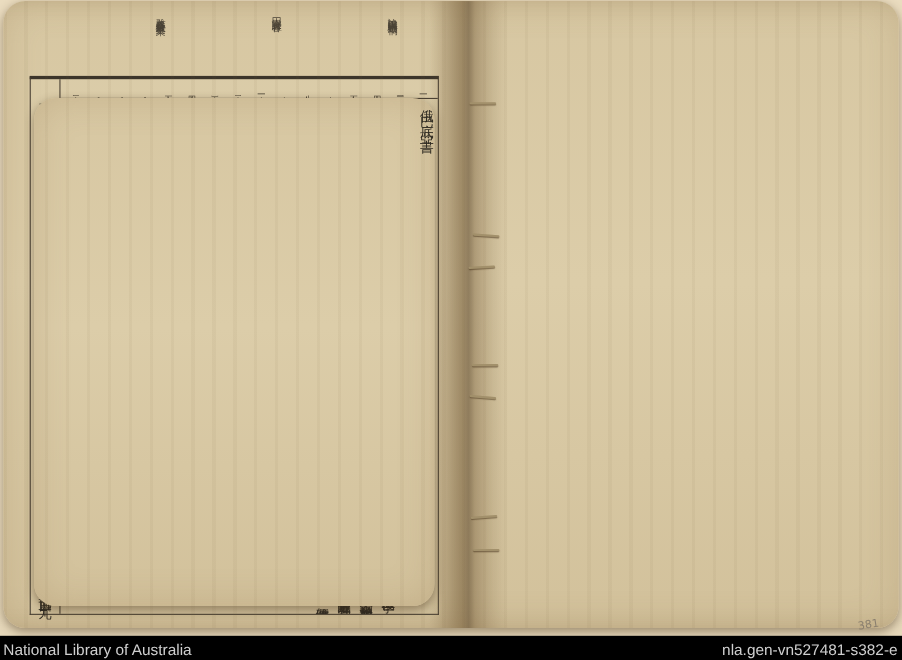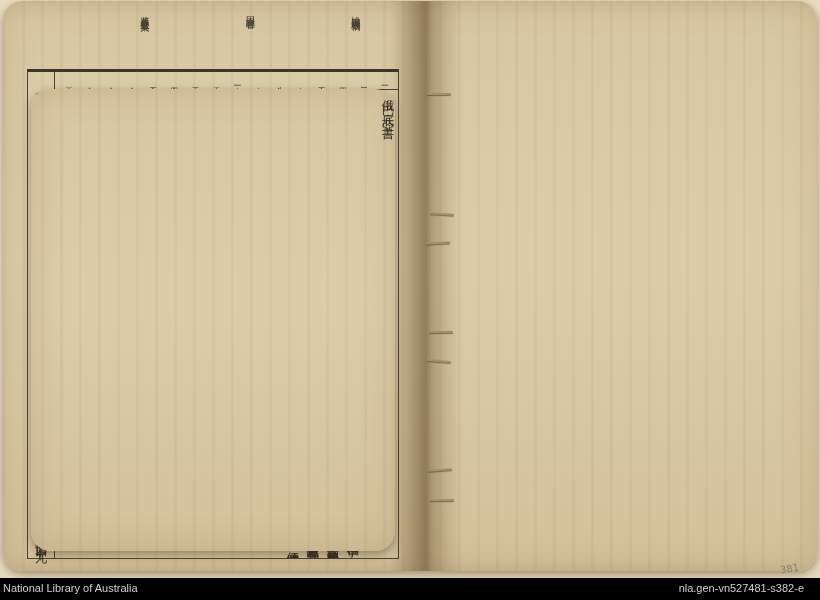--- a/index.html
+++ b/index.html
@@ -53,7 +53,7 @@
         transform:rotate(-9deg);font-family:"DejaVu Sans",sans-serif;}
   
   .infobar{position:absolute;left:0;right:0;bottom:0;height:22px;background:#000;
-        color:#cfcfcf;font-family:"Liberation Sans",sans-serif;font-size:11px;}
+        color:#cfcfcf;font-family:"Liberation Sans",sans-serif;font-size:14px;}
   .infobar .lft{position:absolute;left:3px;top:4px;}
   .infobar .rgt{position:absolute;right:16px;top:4px;}
 </style>

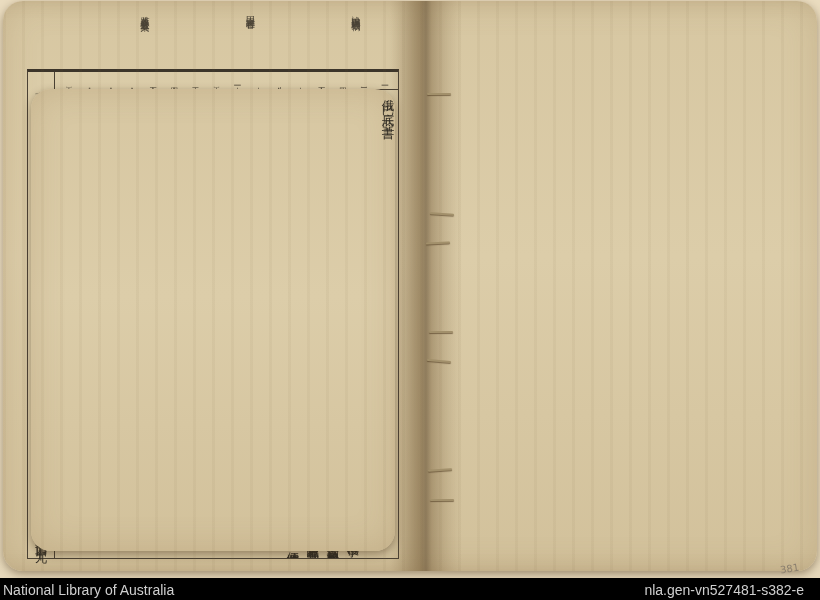--- a/index.html
+++ b/index.html
@@ -55,7 +55,7 @@
   .infobar{position:absolute;left:0;right:0;bottom:0;height:22px;background:#000;
         color:#cfcfcf;font-family:"Liberation Sans",sans-serif;font-size:14px;}
   .infobar .lft{position:absolute;left:3px;top:4px;}
-  .infobar .rgt{position:absolute;right:16px;top:4px;}
+  .infobar .rgt{position:absolute;right:4px;top:4px;}
 </style>
 </head>
 <body>

